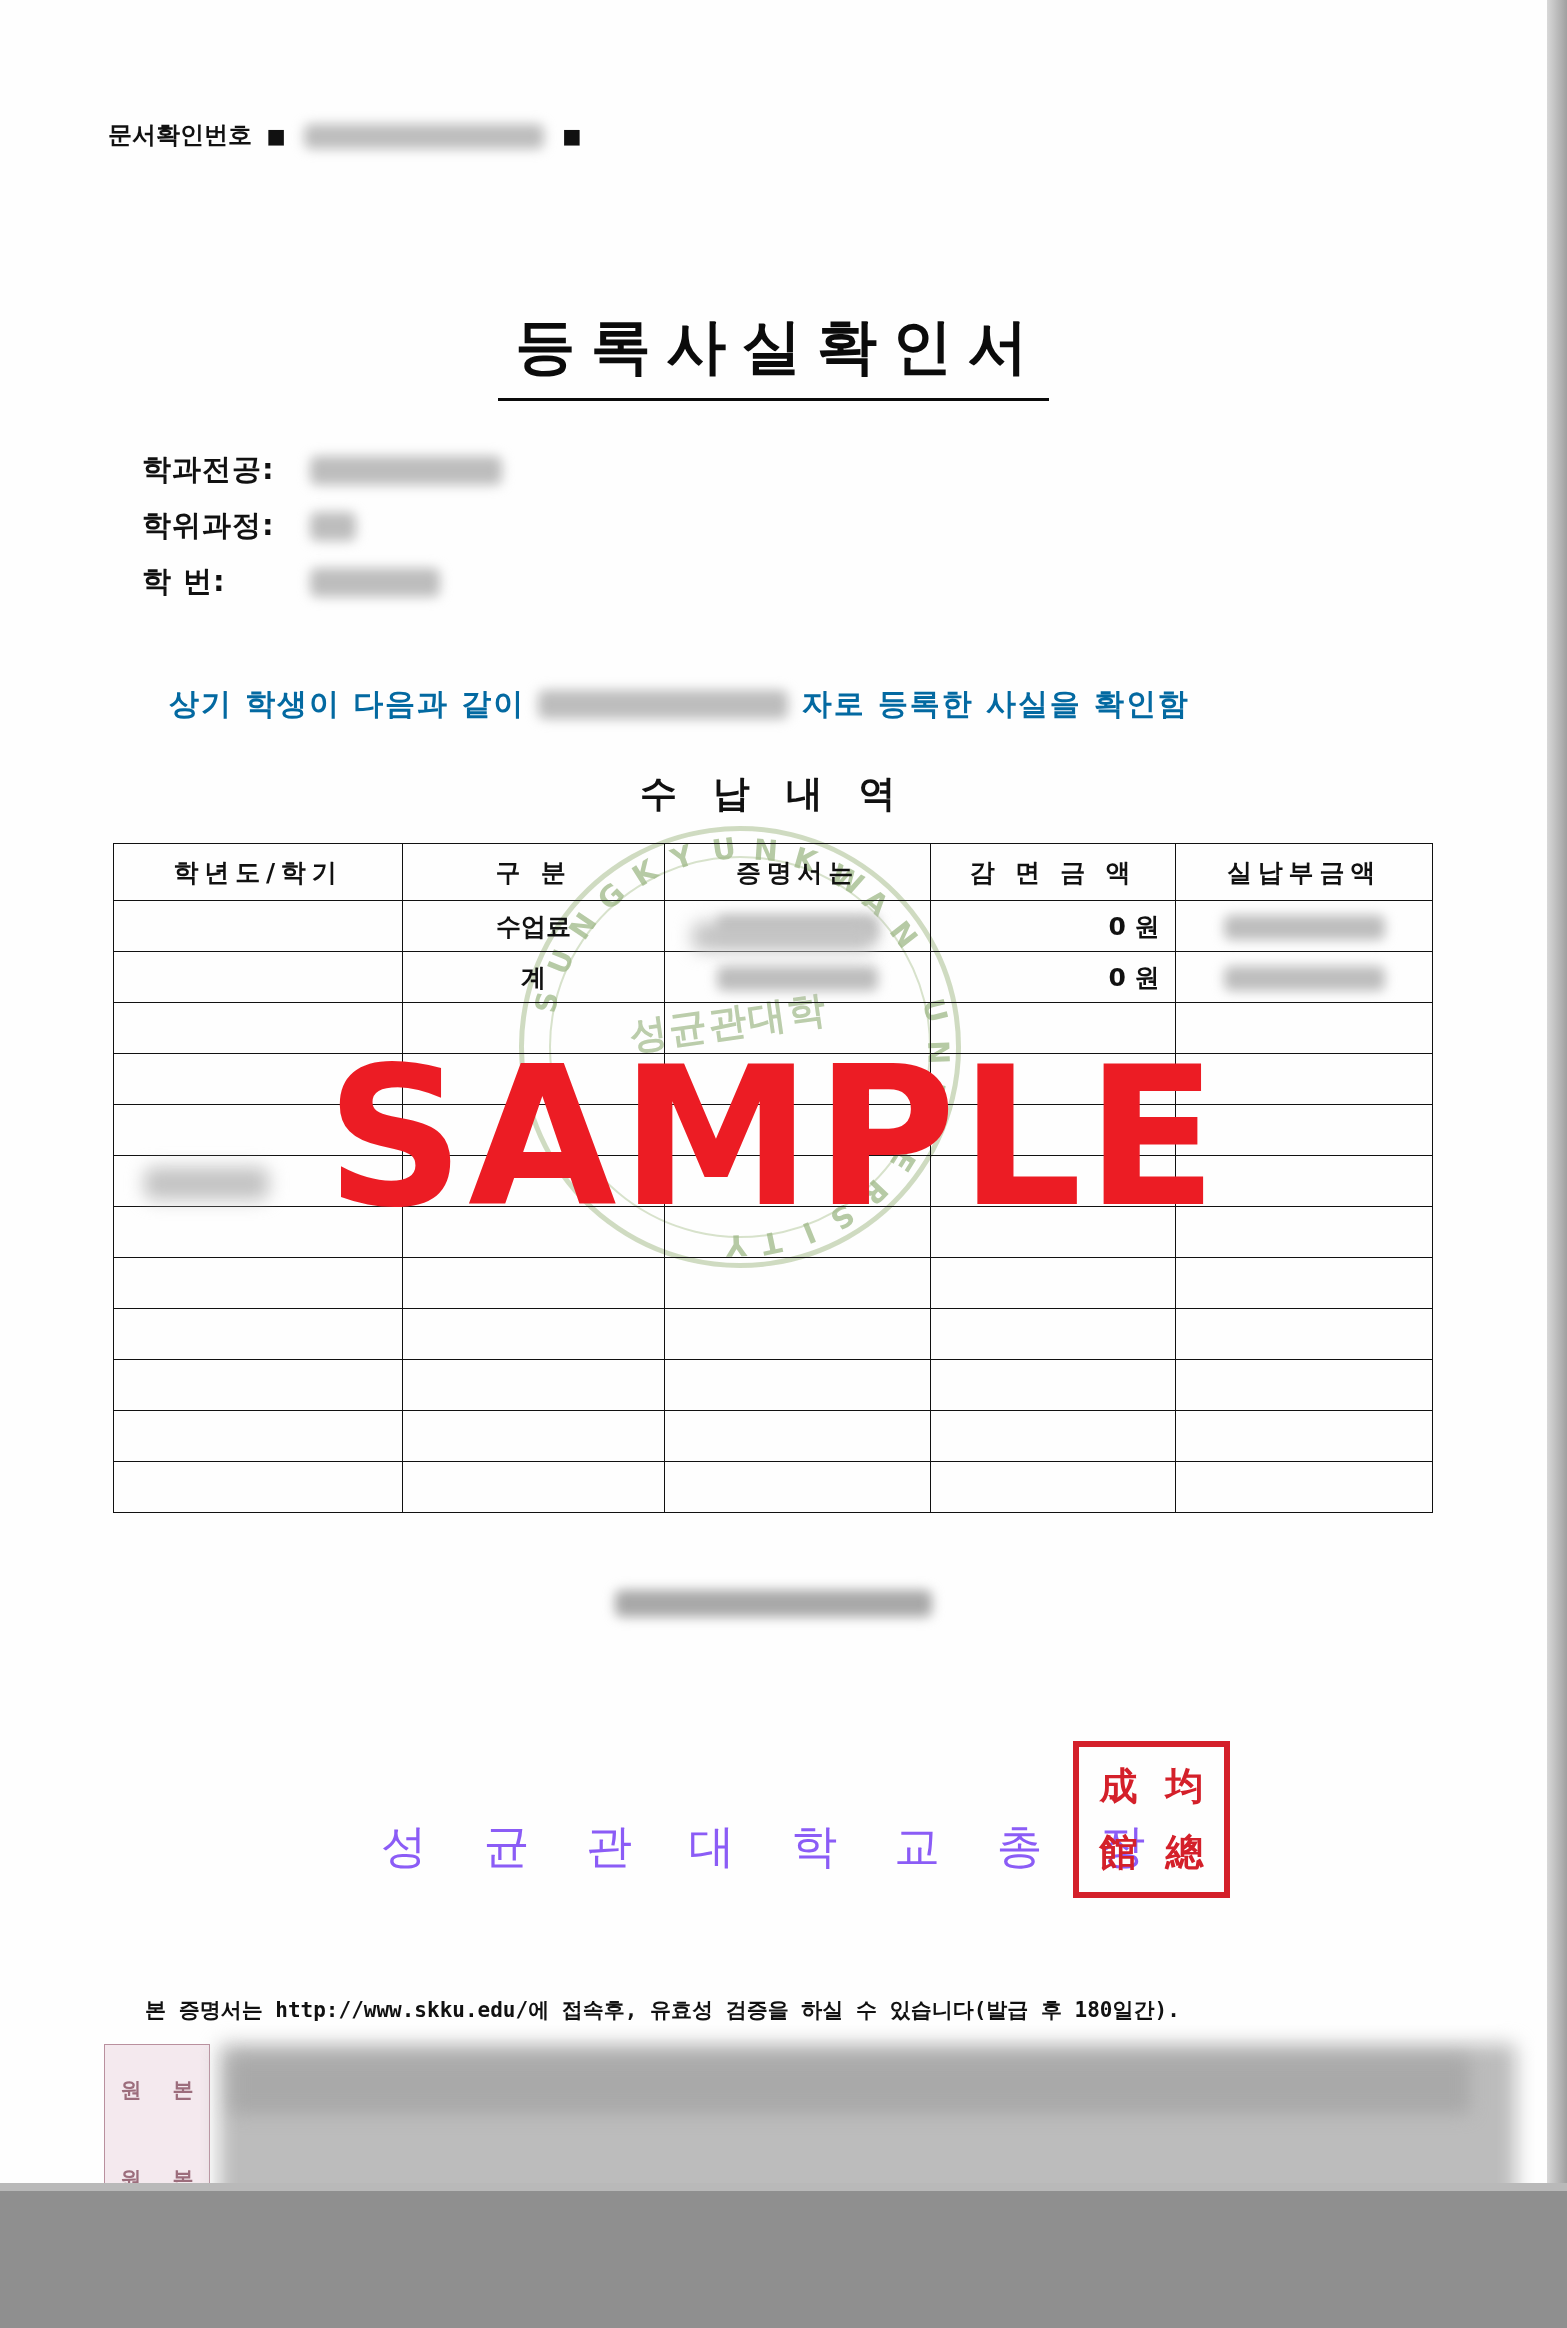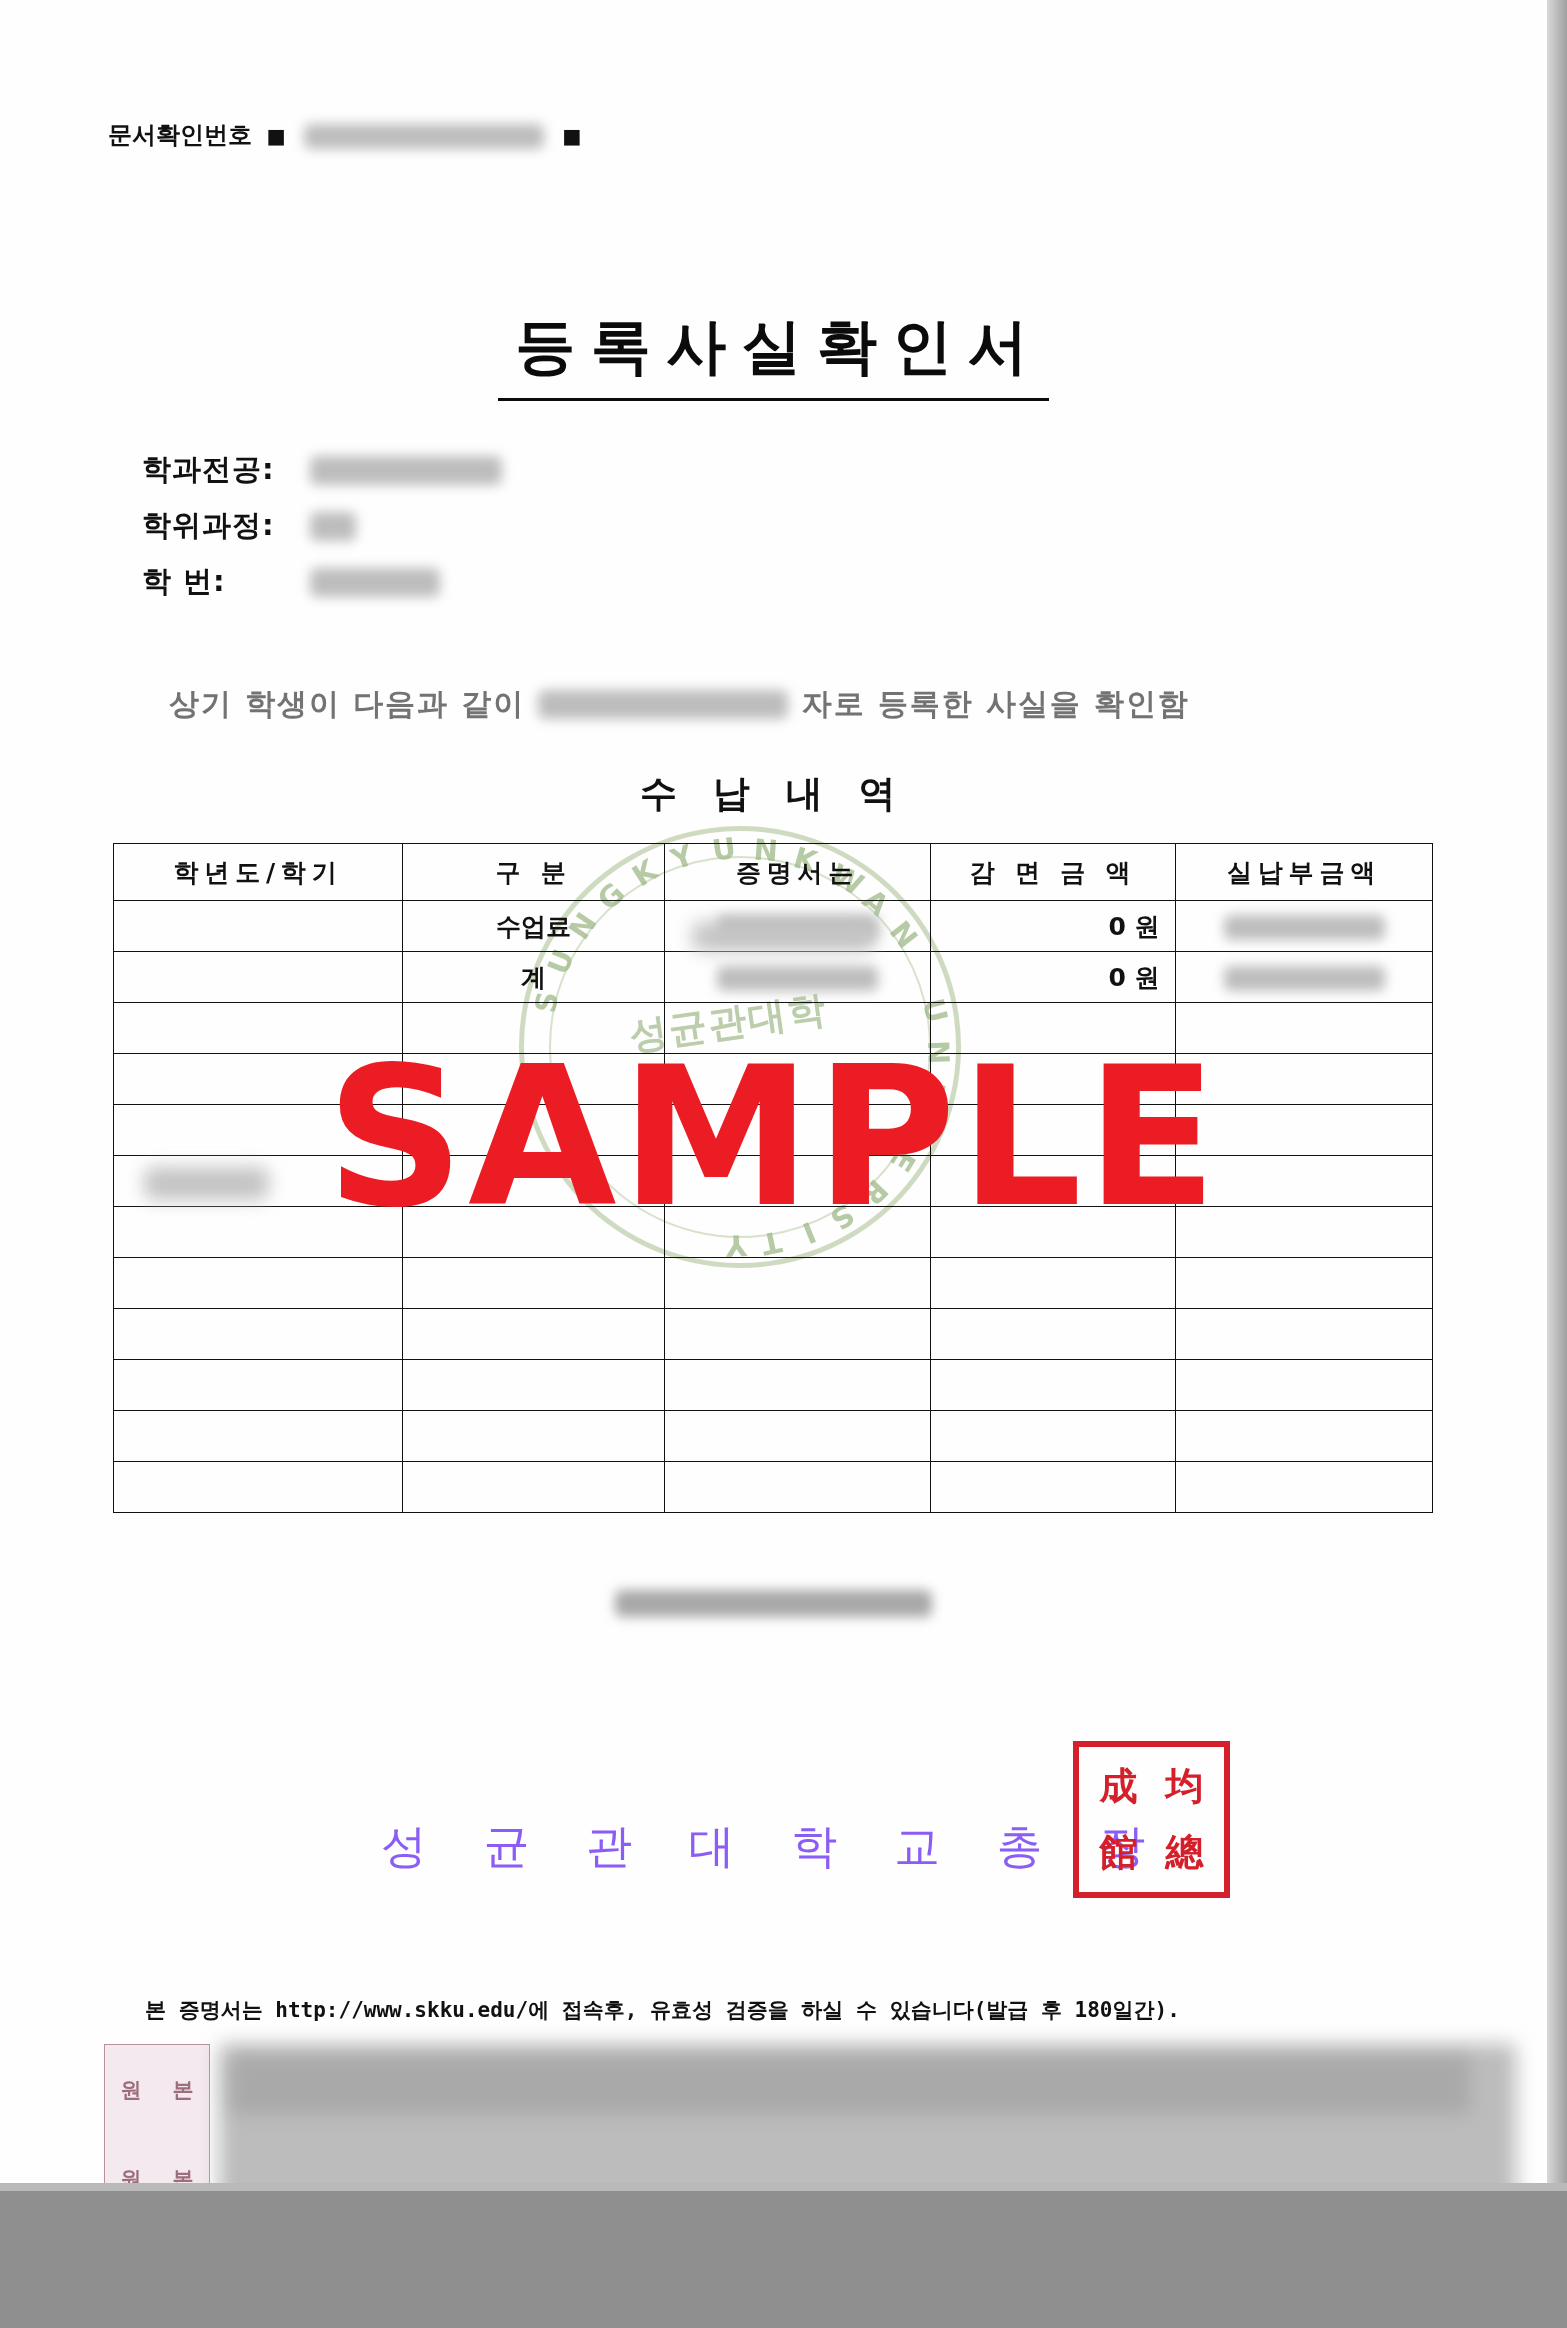--- a/index.html
+++ b/index.html
@@ -110,7 +110,7 @@
     left: 169px; top: 684px;
     font-size: 30px;
     font-weight: bold;
-    color: #737373;
+    color: #0369a1;
     letter-spacing: 1.9px;
     display: flex;
     align-items: center;

